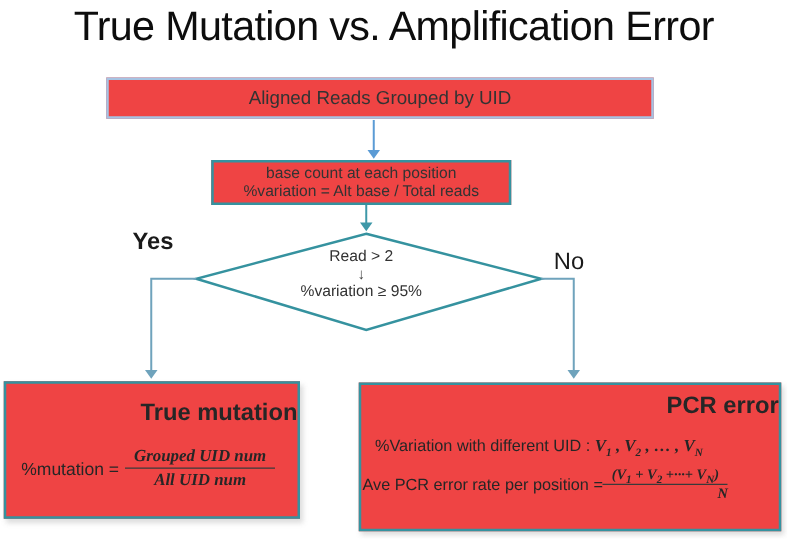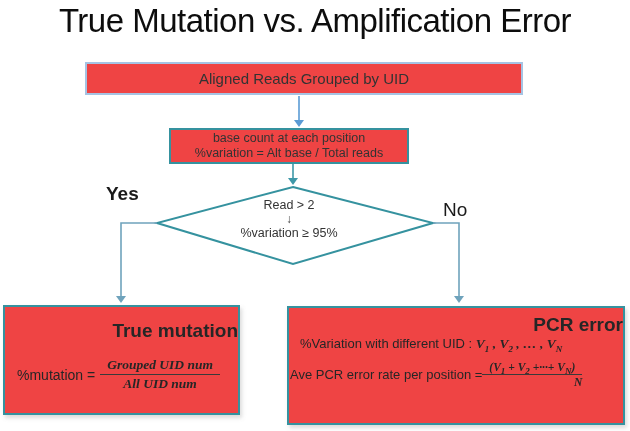--- a/index.html
+++ b/index.html
@@ -53,7 +53,7 @@
   .frac .den{display:block;padding-top:1px;}
   .mser{font-family:"Liberation Serif",serif;font-style:italic;font-weight:600;}
   #mutation-formula .mser{font-size:13.5px;}
-  #pcr-line1{padding-left:11px;font-size:13px;}
+  #pcr-line1{margin-top:13px;padding-left:11px;font-size:13px;}
   #pcr-line1 .mser{font-size:13.5px;}
   #pcr-line2{margin-top:9px;padding-left:1px;}
   #pcr-line2 .lhs{font-size:13px;}

